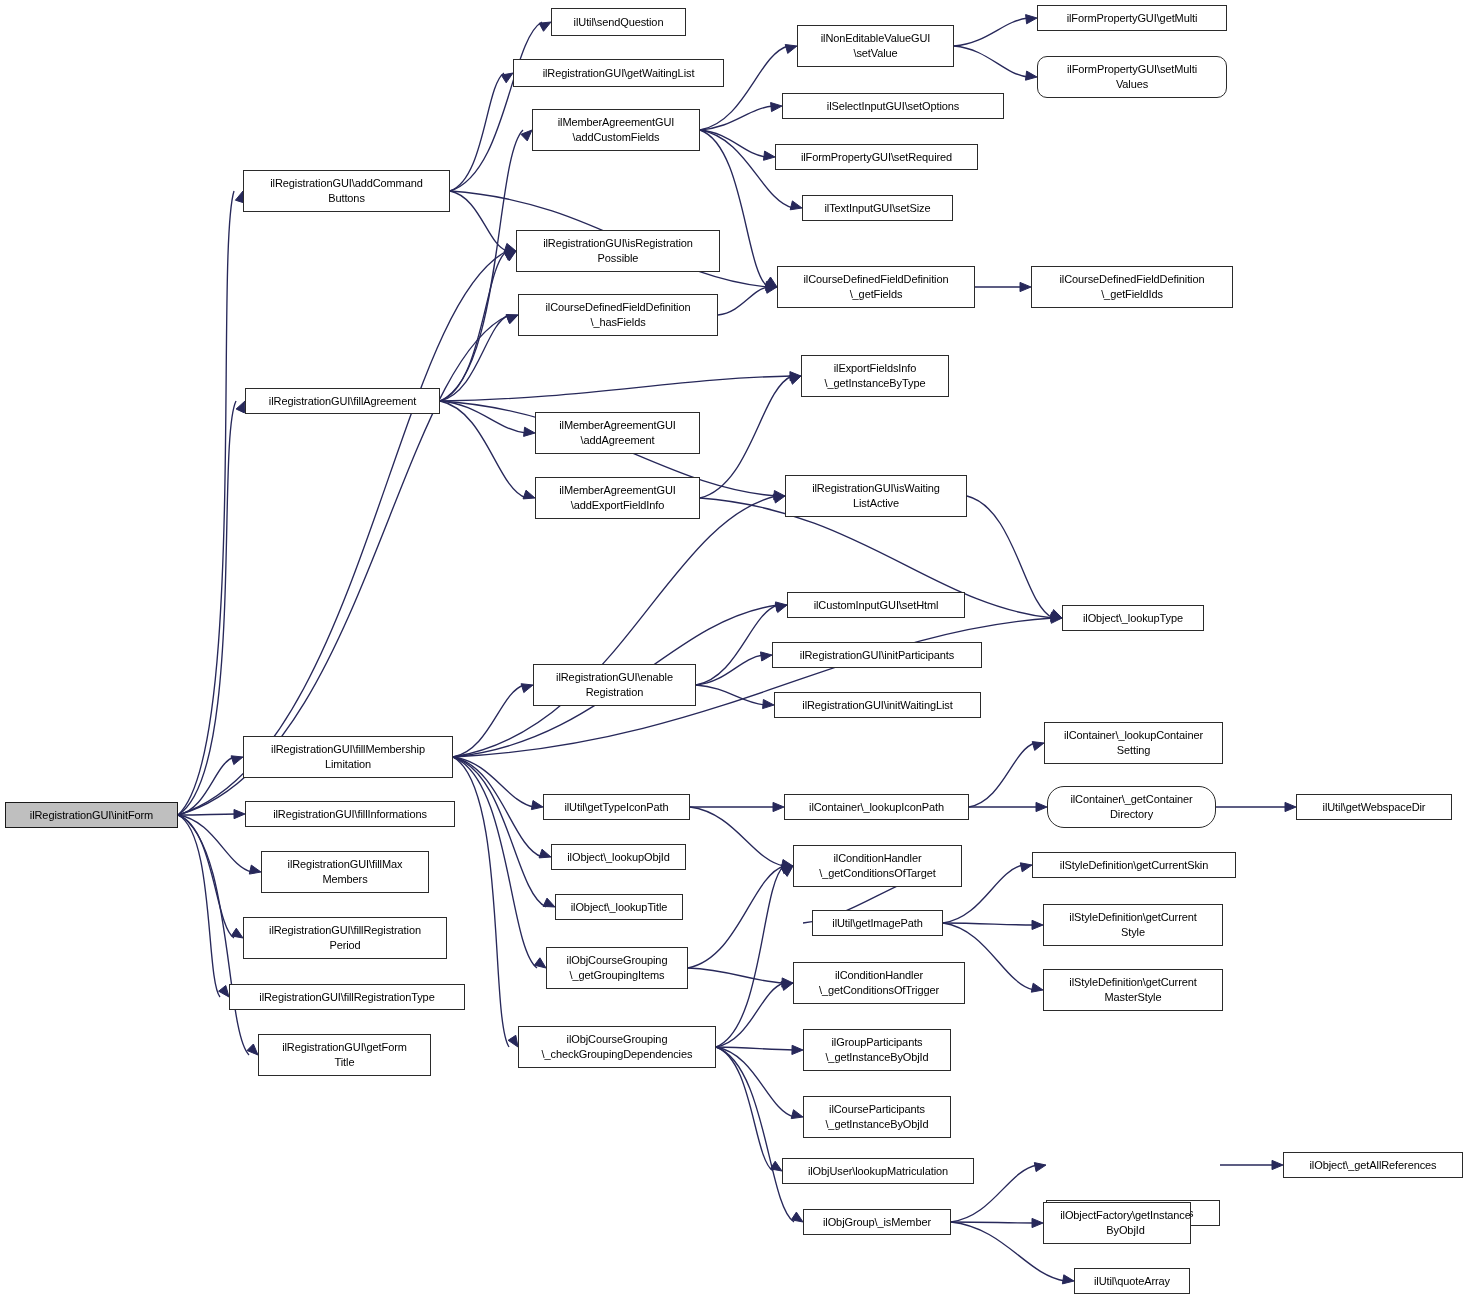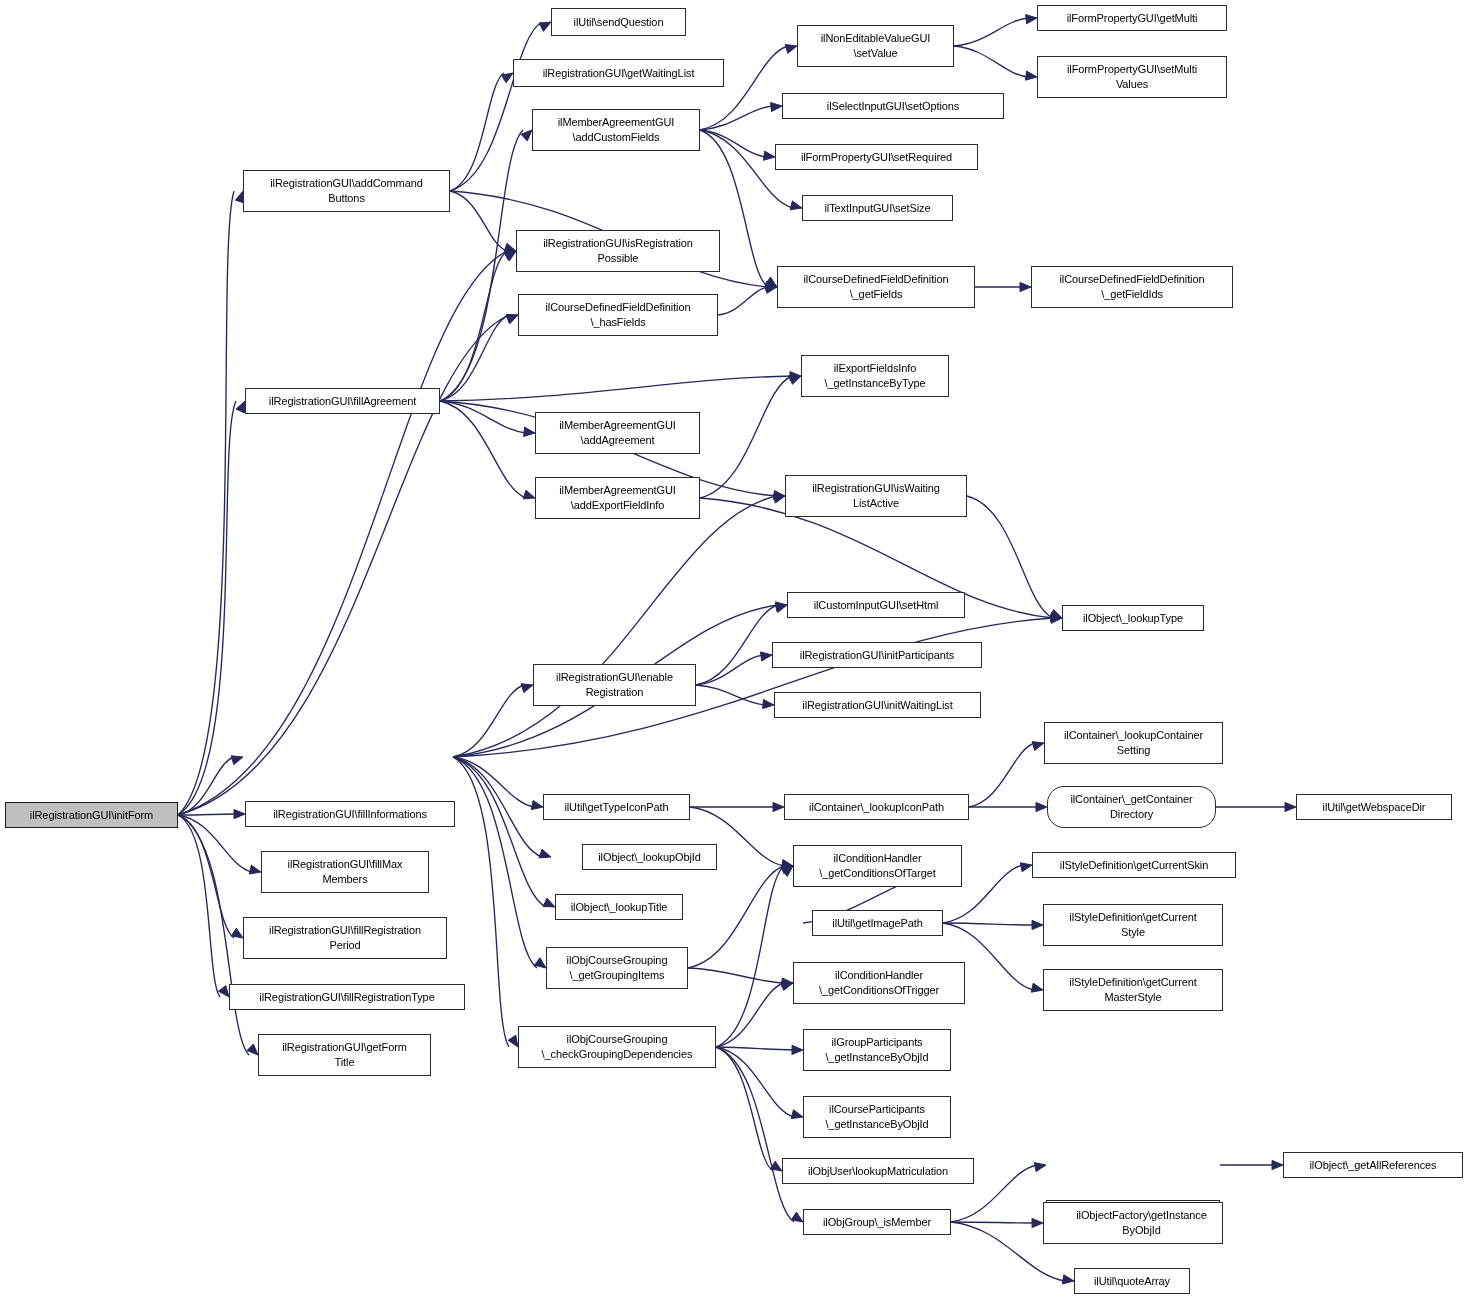--- a/index.html
+++ b/index.html
@@ -188,7 +188,7 @@
     <div class="node" style="left: 797px; top: 25px; width: 157px; height: 42px;">ilNonEditableValueGUI
 \setValue</div>
     <div class="node" style="left: 1037px; top: 5px; width: 190px; height: 26px;">ilFormPropertyGUI\getMulti</div>
-    <div class="node" style="left: 1037px; top: 56px; width: 190px; height: 42px;">ilFormPropertyGUI\setMulti
+    <div class="node" style="left: 1037px; top: 56px; width: 190px; height: 42px; border-radius: 10px;">ilFormPropertyGUI\setMulti
 Values</div>
     <div class="node" style="left: 782px; top: 93px; width: 222px; height: 26px;">ilSelectInputGUI\setOptions</div>
     <div class="node" style="left: 775px; top: 144px; width: 203px; height: 26px;">ilFormPropertyGUI\setRequired</div>

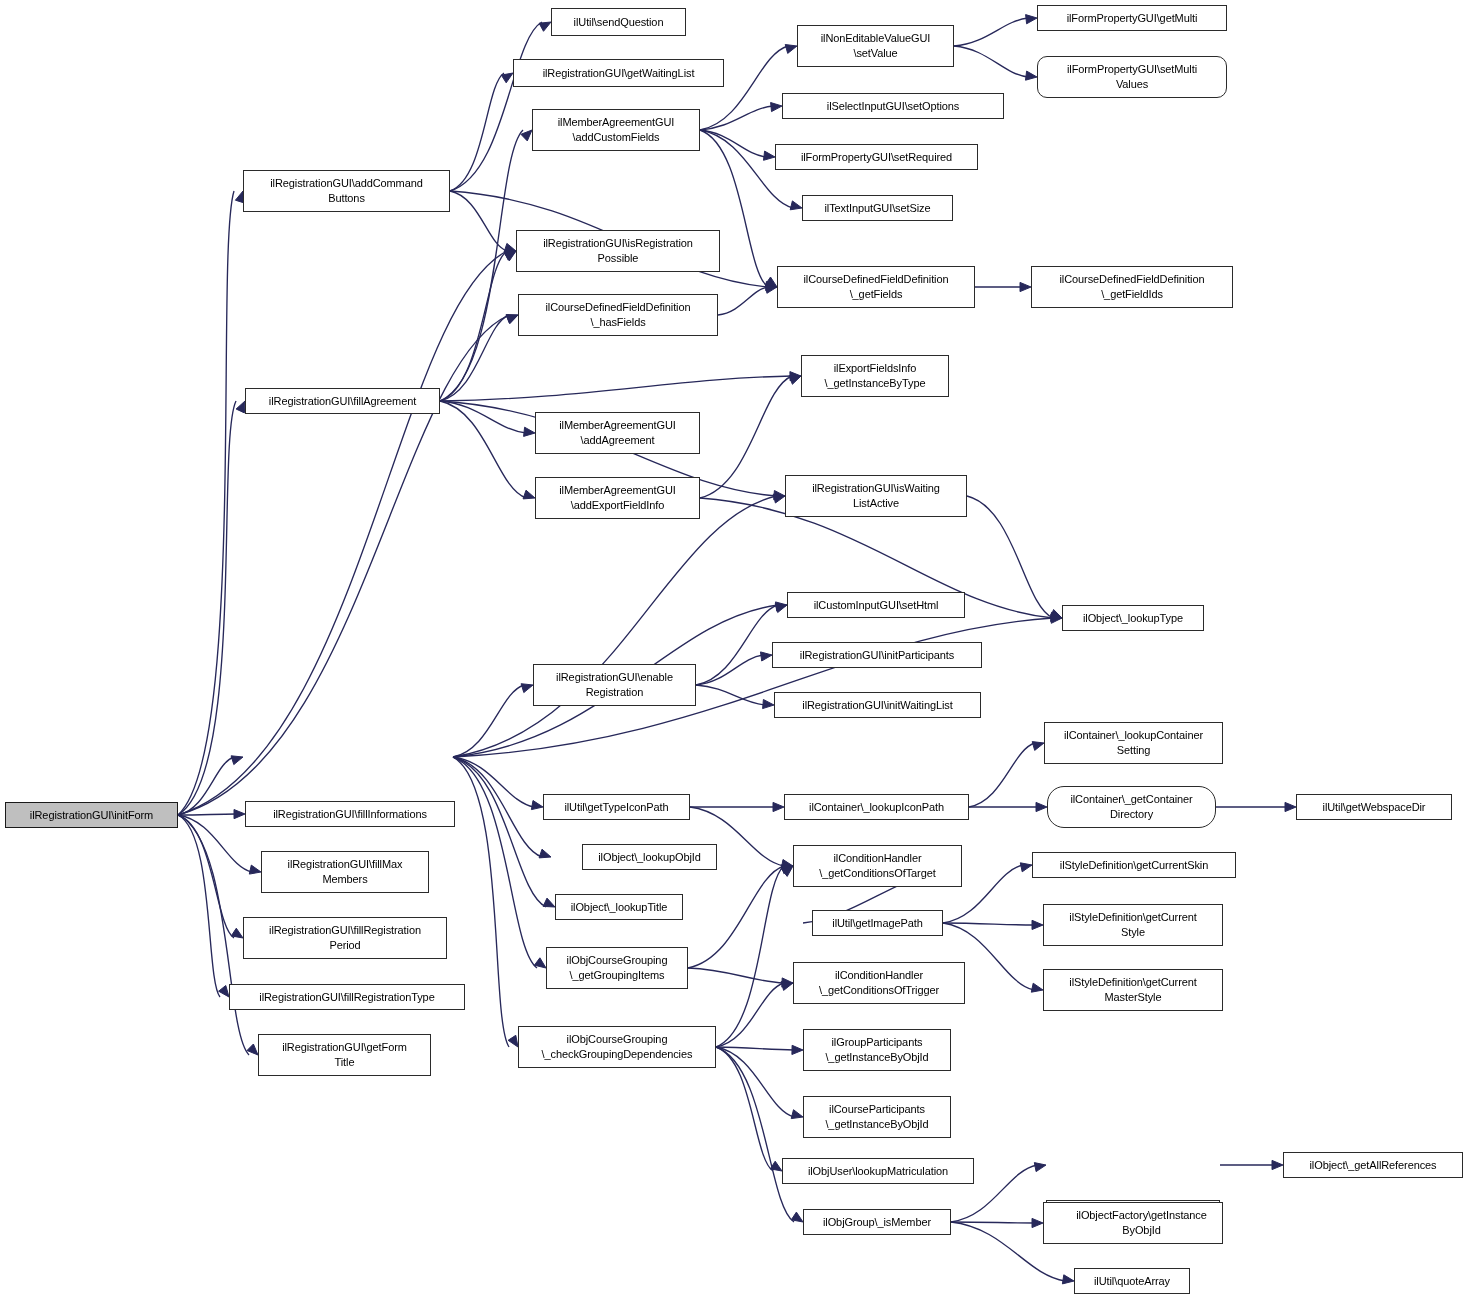--- a/index.html
+++ b/index.html
@@ -220,6 +220,8 @@
     <div class="node" style="left: 774px; top: 692px; width: 207px; height: 26px;">ilRegistrationGUI\initWaitingList</div>
     <div class="node" style="left: 1044px; top: 722px; width: 179px; height: 42px;">ilContainer\_lookupContainer
 Setting</div>
+    <div class="node" style="left: 243px; top: 736px; width: 210px; height: 42px;">ilRegistrationGUI\fillMembership
+Limitation</div>
     <div class="node" style="left: 1047px; top: 786px; width: 169px; height: 42px; border-radius: 17px;">ilContainer\_getContainer
 Directory</div>
     <div class="node" style="left: 1296px; top: 794px; width: 156px; height: 26px;">ilUtil\getWebspaceDir</div>

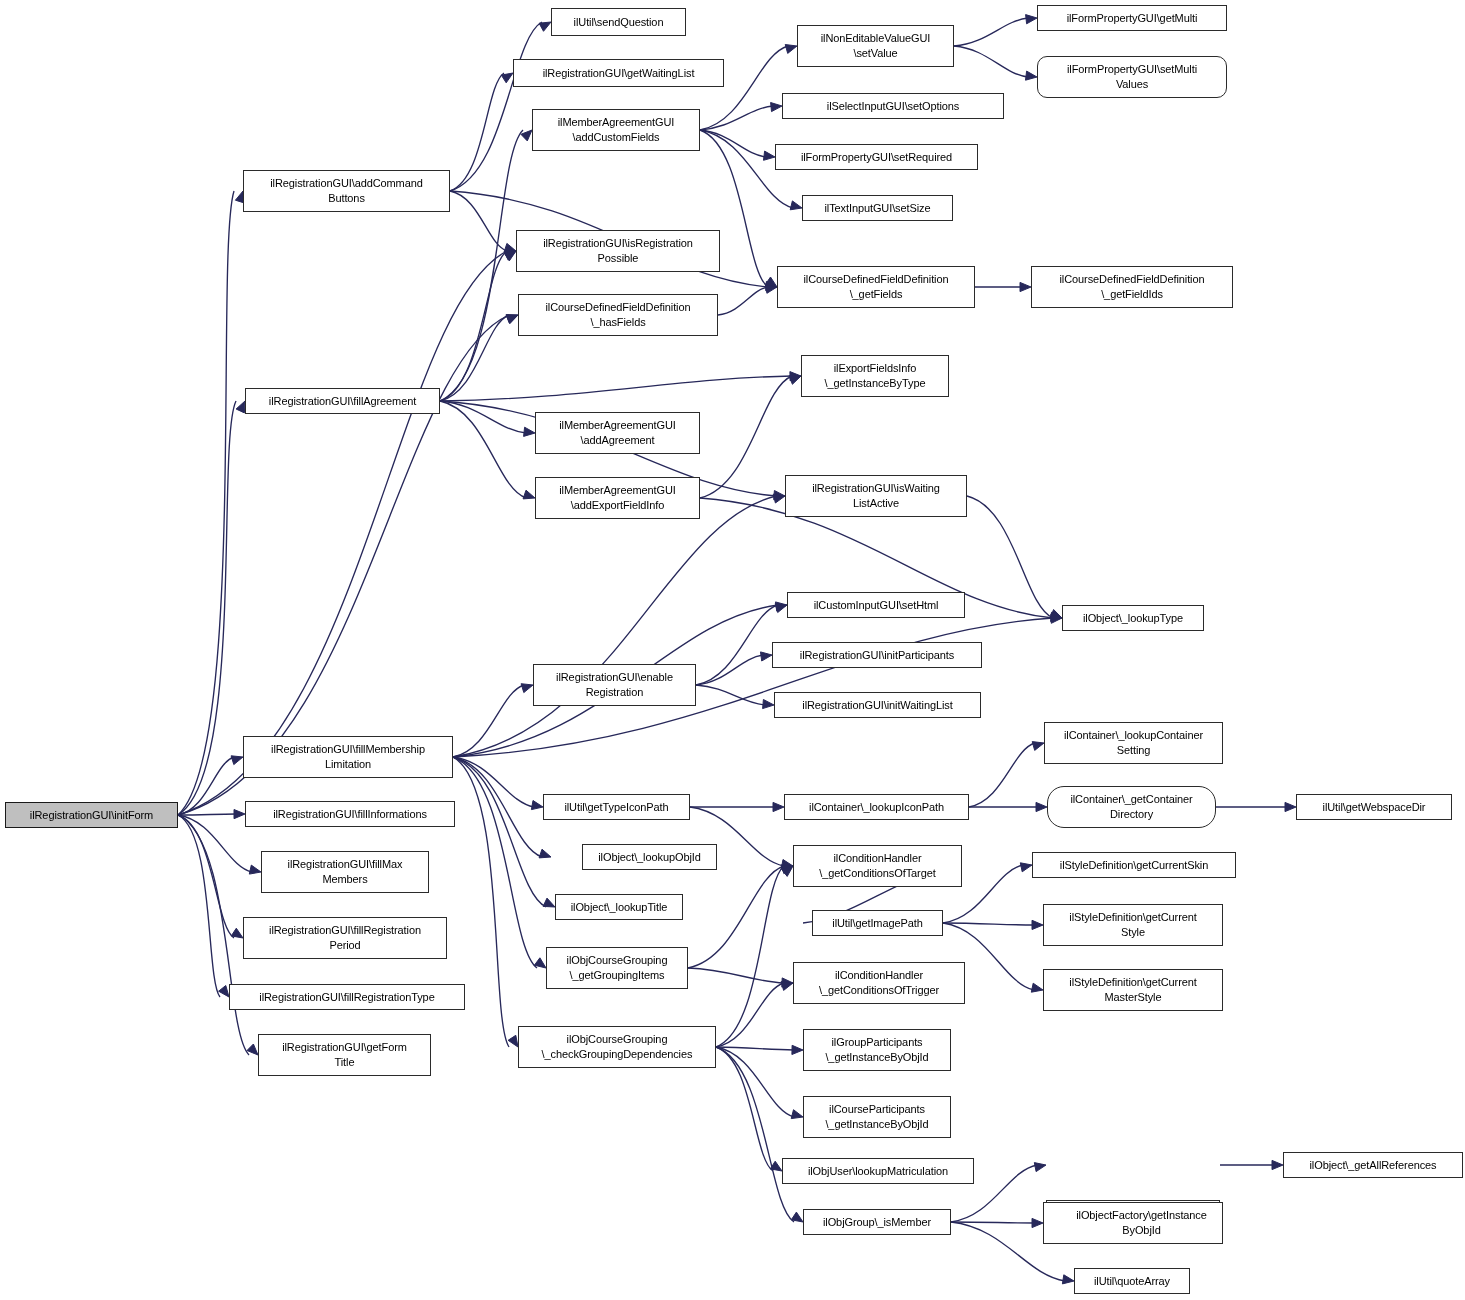--- a/index.html
+++ b/index.html
@@ -231,7 +231,7 @@
     <div class="node" style="left: 784px; top: 794px; width: 185px; height: 26px;">ilContainer\_lookupIconPath</div>
     <div class="node" style="left: 261px; top: 851px; width: 168px; height: 42px;">ilRegistrationGUI\fillMax
 Members</div>
-    <div class="node" style="left: 551px; top: 844px; width: 135px; height: 26px; margin-left: 31px;">ilObject\_lookupObjId</div>
+    <div class="node" style="left: 551px; top: 844px; width: 135px; height: 26px;">ilObject\_lookupObjId</div>
     <div class="node" style="left: 793px; top: 845px; width: 169px; height: 42px;">ilConditionHandler
 \_getConditionsOfTarget</div>
     <div class="node" style="left: 1032px; top: 852px; width: 204px; height: 26px;">ilStyleDefinition\getCurrentSkin</div>

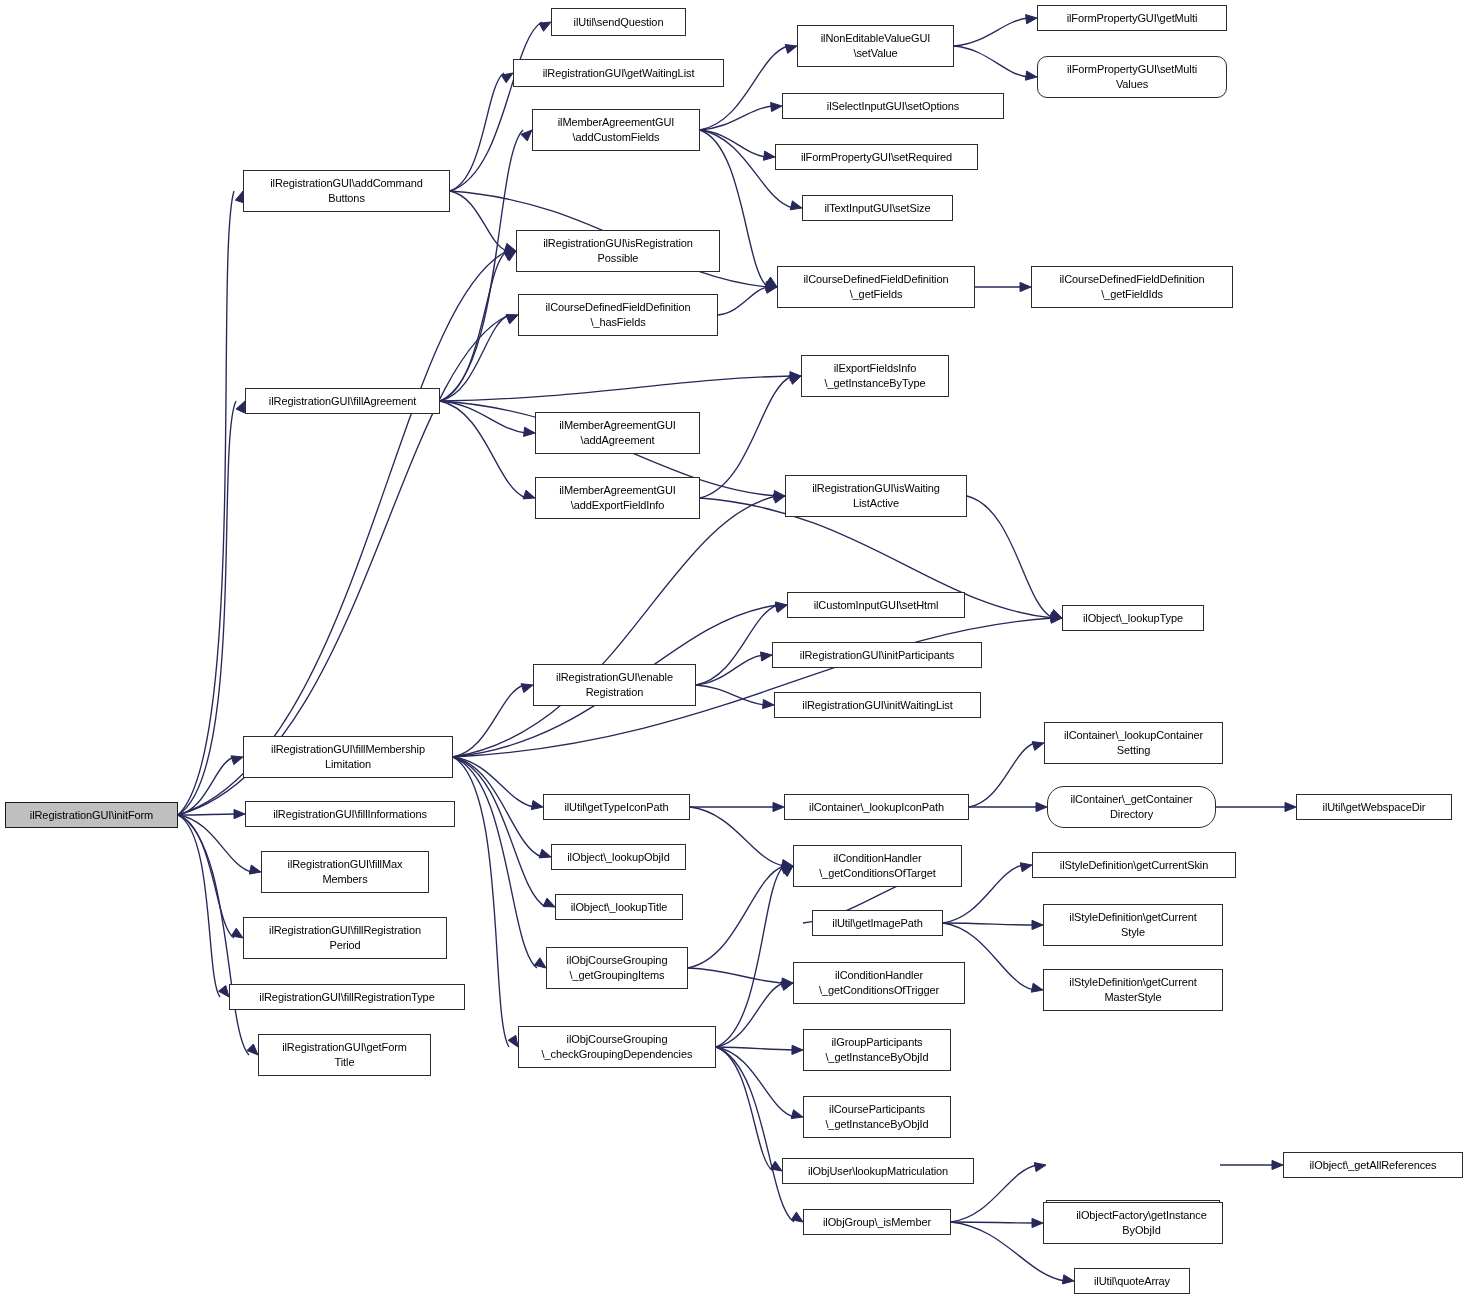--- a/index.html
+++ b/index.html
@@ -260,7 +260,7 @@
     <div class="node" style="left: 1046px; top: 1152px; width: 174px; height: 26px; margin-top: 48px;">ilObjGroup\_getMembers</div>
     <div class="node" style="left: 1283px; top: 1152px; width: 180px; height: 26px;">ilObject\_getAllReferences</div>
     <div class="node" style="left: 803px; top: 1209px; width: 148px; height: 26px;">ilObjGroup\_isMember</div>
-    <div class="node" style="left: 1043px; top: 1202px; width: 180px; height: 42px; padding-left: 20px;">ilObjectFactory\getInstance
+    <div class="node" style="left: 1043px; top: 1202px; width: 148px; height: 42px; padding-left: 20px;">ilObjectFactory\getInstance
 ByObjId</div>
     <div class="node" style="left: 1074px; top: 1268px; width: 116px; height: 26px;">ilUtil\quoteArray</div>
   </div>

